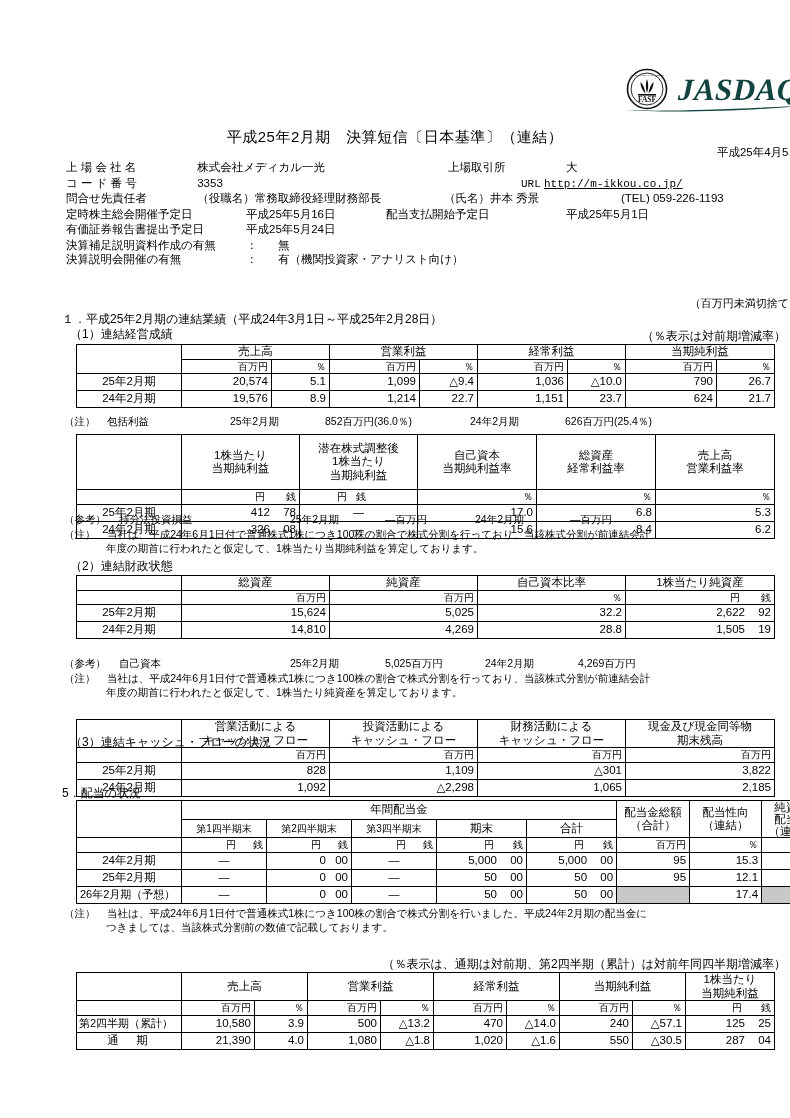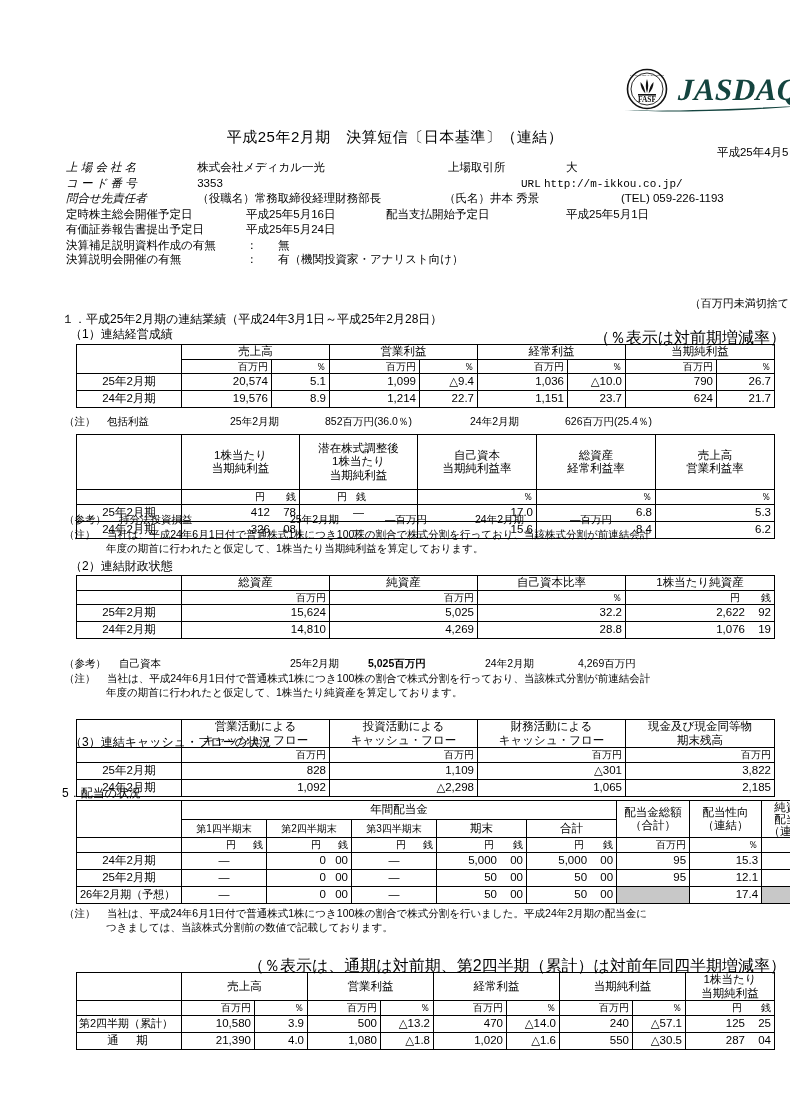--- a/index.html
+++ b/index.html
@@ -87,7 +87,6 @@
   .hdr-lbl {
     display: inline-block;
     width: 128px;
-    font-style: italic;
   }
   .at { position: absolute; }
   .c-exch { left: 382px; }

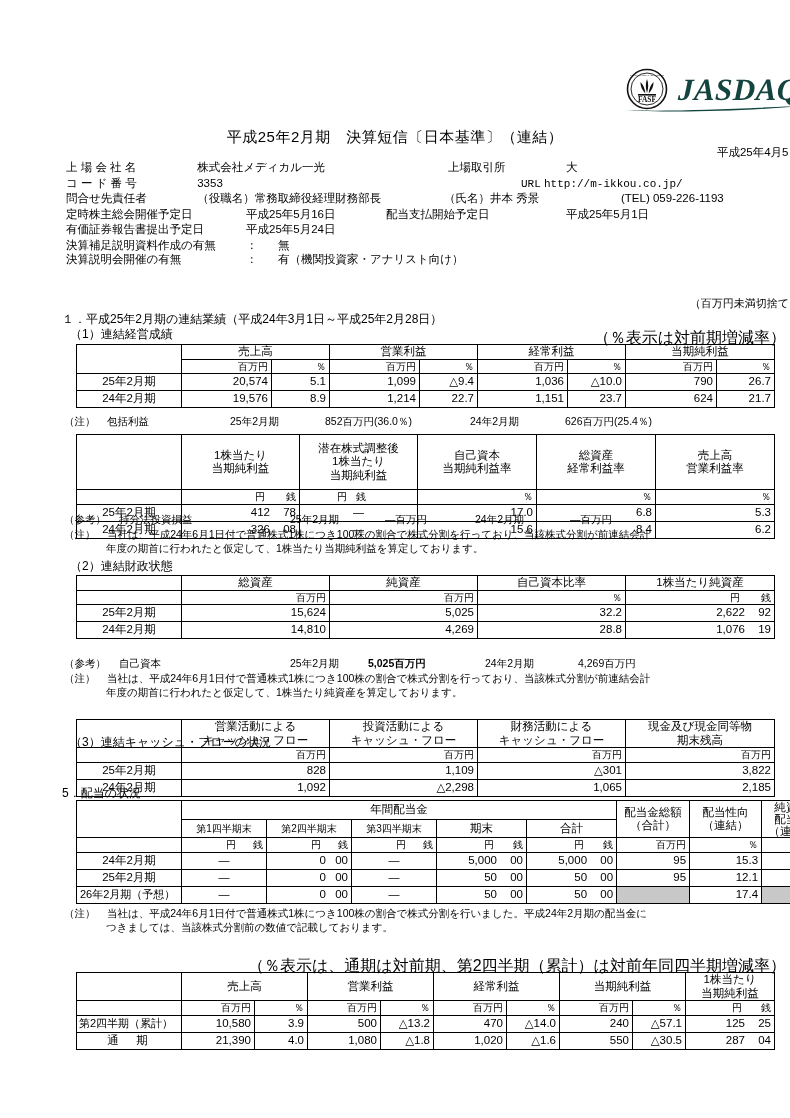--- a/index.html
+++ b/index.html
@@ -94,7 +94,7 @@
   .c-url  { left: 455px; }
   .c-name { left: 360px; }
   .c-tel  { left: 555px; }
-  .underline { }
+  .underline { text-decoration: underline; }
   .mono { font-family: "Liberation Mono", "DejaVu Sans Mono", monospace; font-size: 11px; }
 
   .note-right {

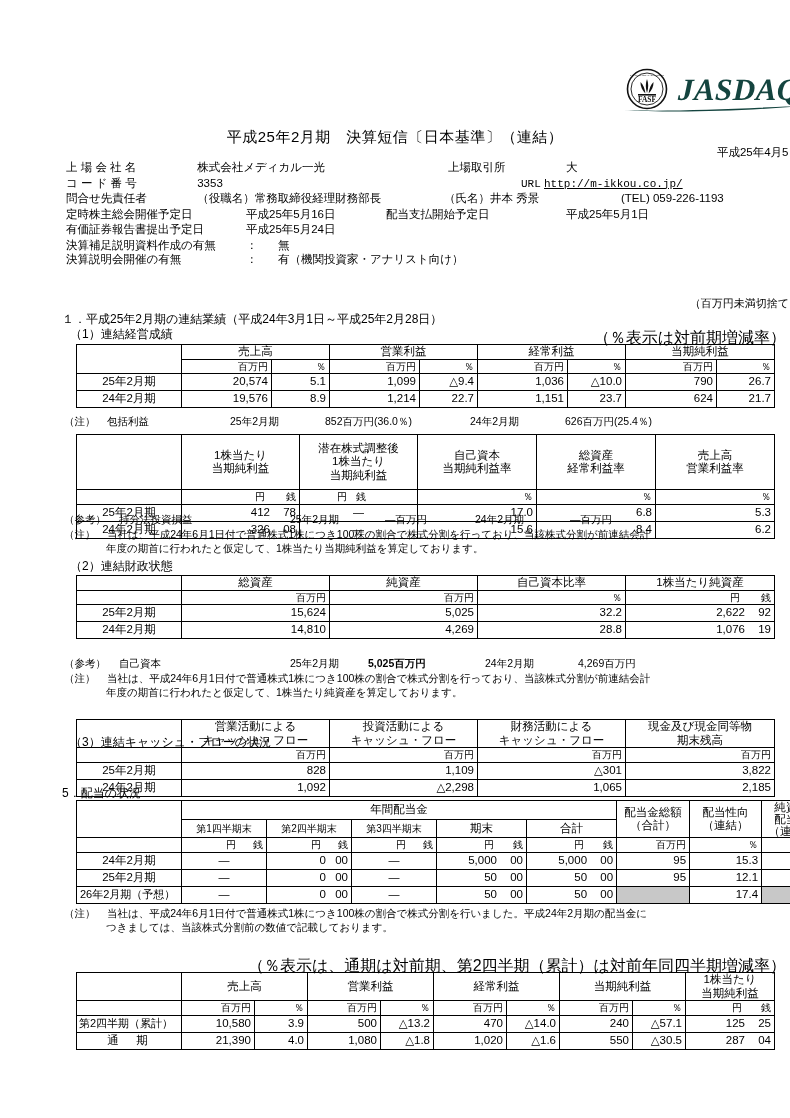--- a/index.html
+++ b/index.html
@@ -120,7 +120,7 @@
   .sec-right {
     position: absolute;
     right: 36px;
-    font-size: 16px;
+    font-size: 12px;
     white-space: nowrap;
   }
 

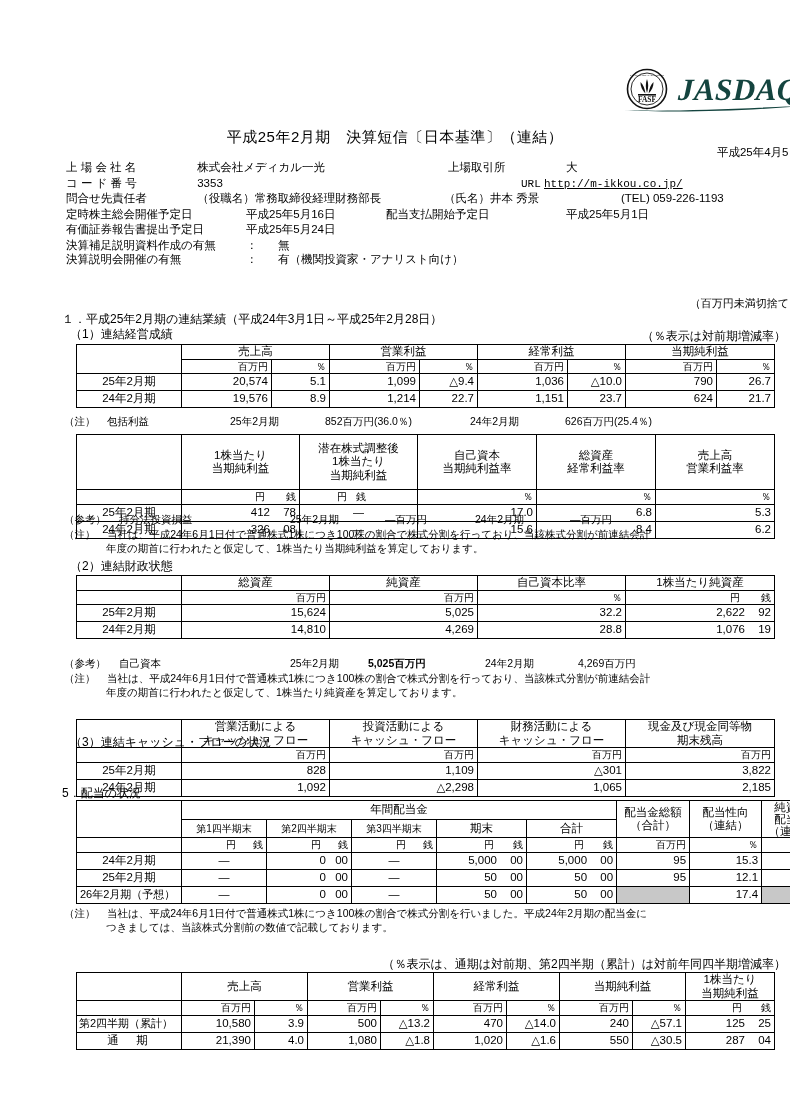--- a/index.html
+++ b/index.html
@@ -468,7 +468,7 @@
       <td class="num">28.8</td>
       <td class="num">
         <div class="pairnum">
-              <span class="a">1,076</span>
+              <span class="a">1,505</span>
               <span class="b">19</span>
             </div>
       </td>

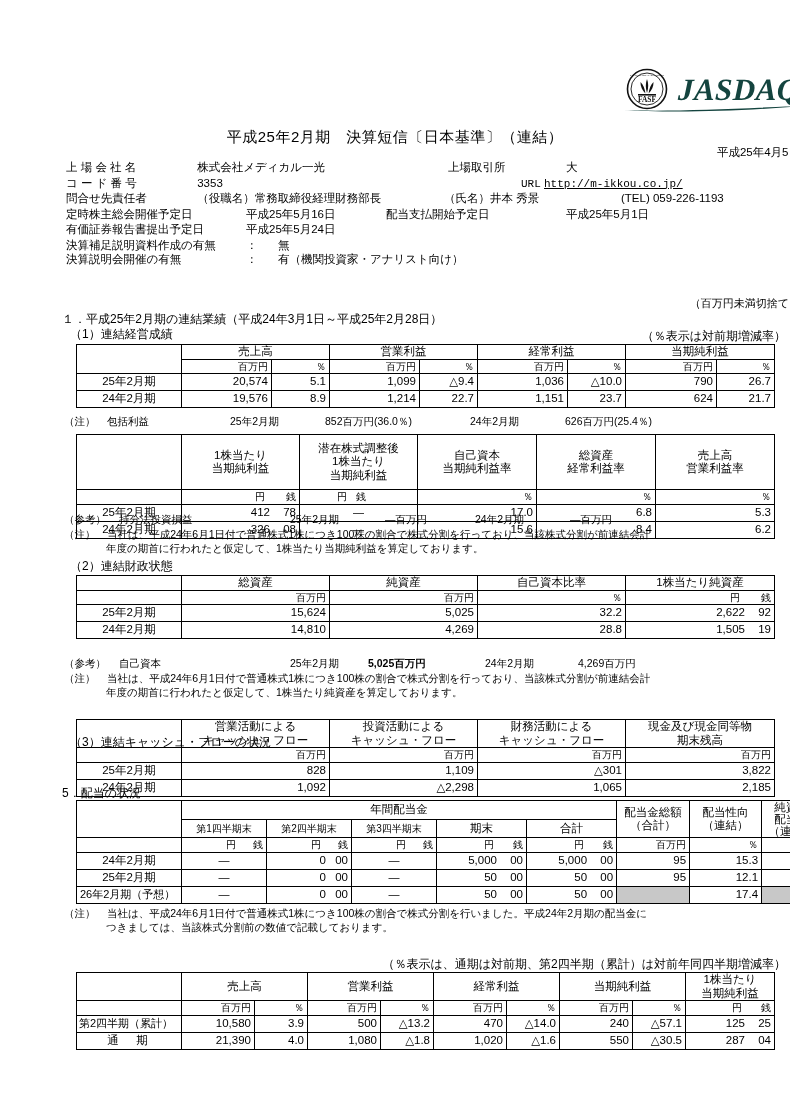--- a/index.html
+++ b/index.html
@@ -481,7 +481,7 @@
     <span>自己資本</span>
   </div>
   <div class="fn" style="left:290px; top:656px;">25年2月期</div>
-  <div class="fn" style="left:368px; top:656px;font-weight:bold;">5,025百万円</div>
+  <div class="fn" style="left:385px; top:656px;">5,025百万円</div>
   <div class="fn" style="left:485px; top:656px;">24年2月期</div>
   <div class="fn" style="left:578px; top:656px;">4,269百万円</div>
 

